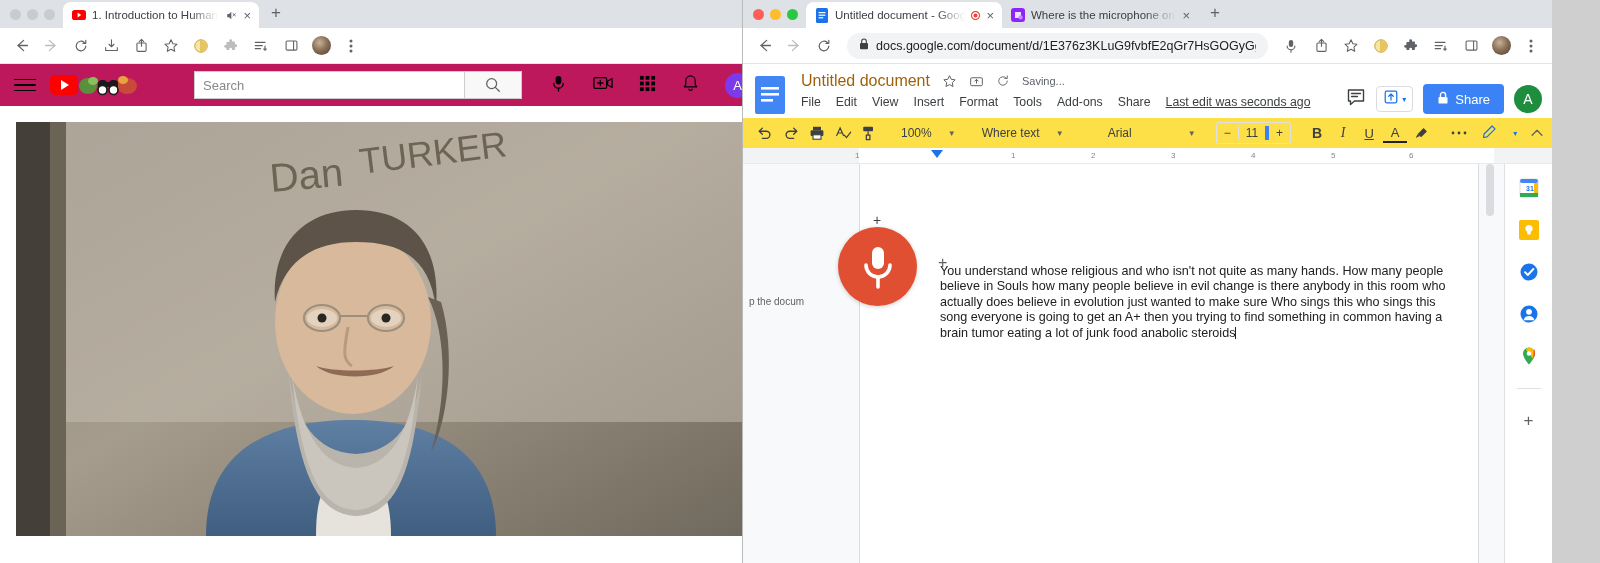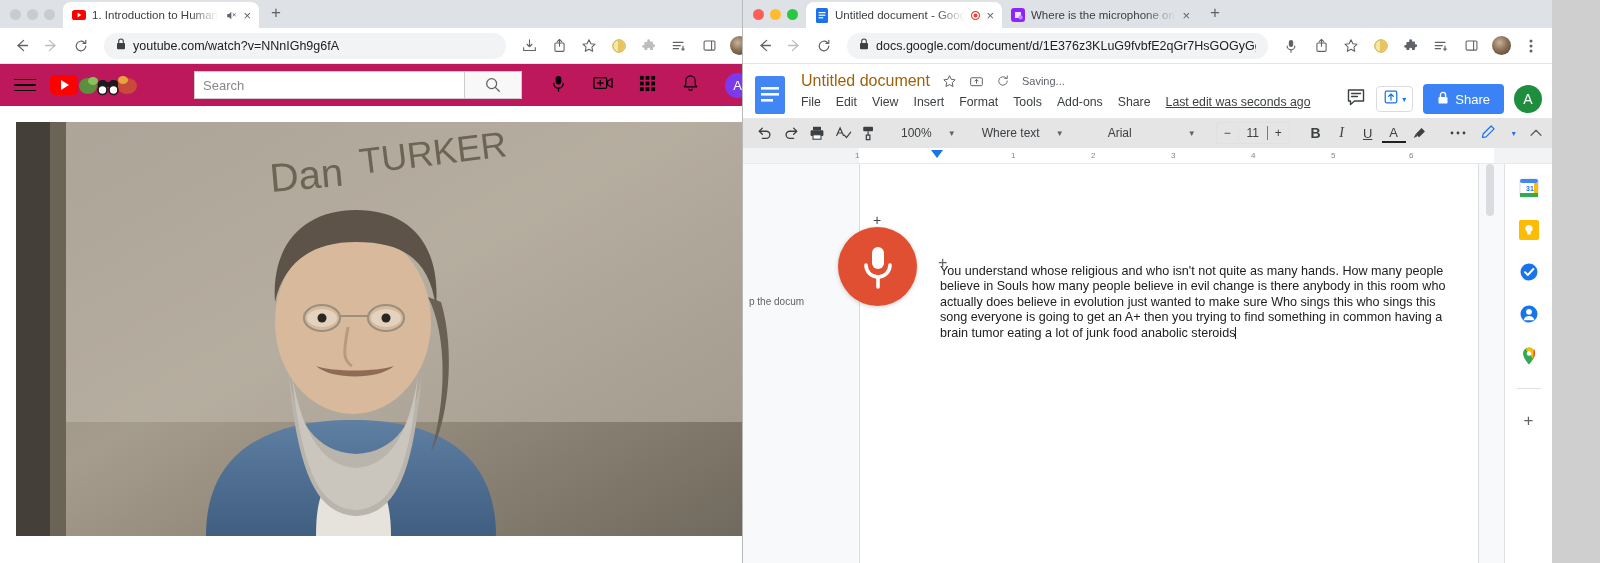--- a/index.html
+++ b/index.html
@@ -209,15 +209,6 @@
             <path d="M16 3v3.6h-3.6" stroke="#5f6368" stroke-width="1.5" fill="none" stroke-linecap="round" stroke-linejoin="round"></path>
           </svg>
       </span>
-      <div class="omnibox">
-        <span>
-          <svg width="10" height="12" viewBox="0 0 10 12">
-              <rect x="1" y="5" width="8" height="6.2" rx="1" fill="#3c4043"></rect>
-              <path d="M2.7 5V3.3a2.3 2.3 0 0 1 4.6 0V5" stroke="#3c4043" stroke-width="1.1" fill="none"></path>
-            </svg>
-        </span>
-        <span class="urltext">youtube.com/watch?v=NNnIGh9g6fA</span>
-      </div>
       <span class="tbtn">
         <svg width="15" height="15" viewBox="0 0 18 18">
             <path d="M2 11v4h14v-4" stroke="#5f6368" stroke-width="1.3" fill="none"></path>

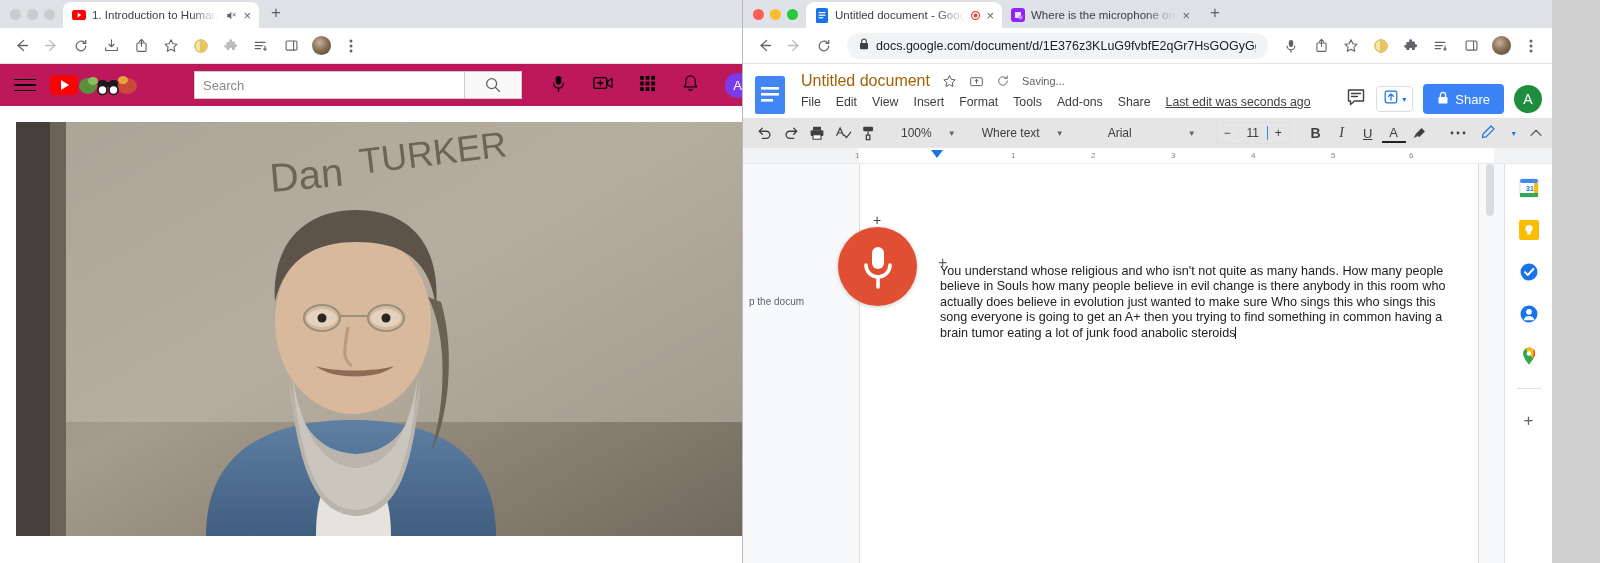--- a/index.html
+++ b/index.html
@@ -110,7 +110,7 @@
     color:#fff; font-size: 14px; display:flex; align-items:center; justify-content:center; }
 
   .gd-toolbar {
-    height: 30px; background: #e5e5e5; display:flex; align-items:center; gap: 2px;
+    height: 30px; background: #fde047; display:flex; align-items:center; gap: 2px;
     padding: 0 10px; font-size: 12px; color: #3c4043;
   }
   .gd-tb-btn { height: 24px; min-width: 24px; display:flex; align-items:center; justify-content:center;

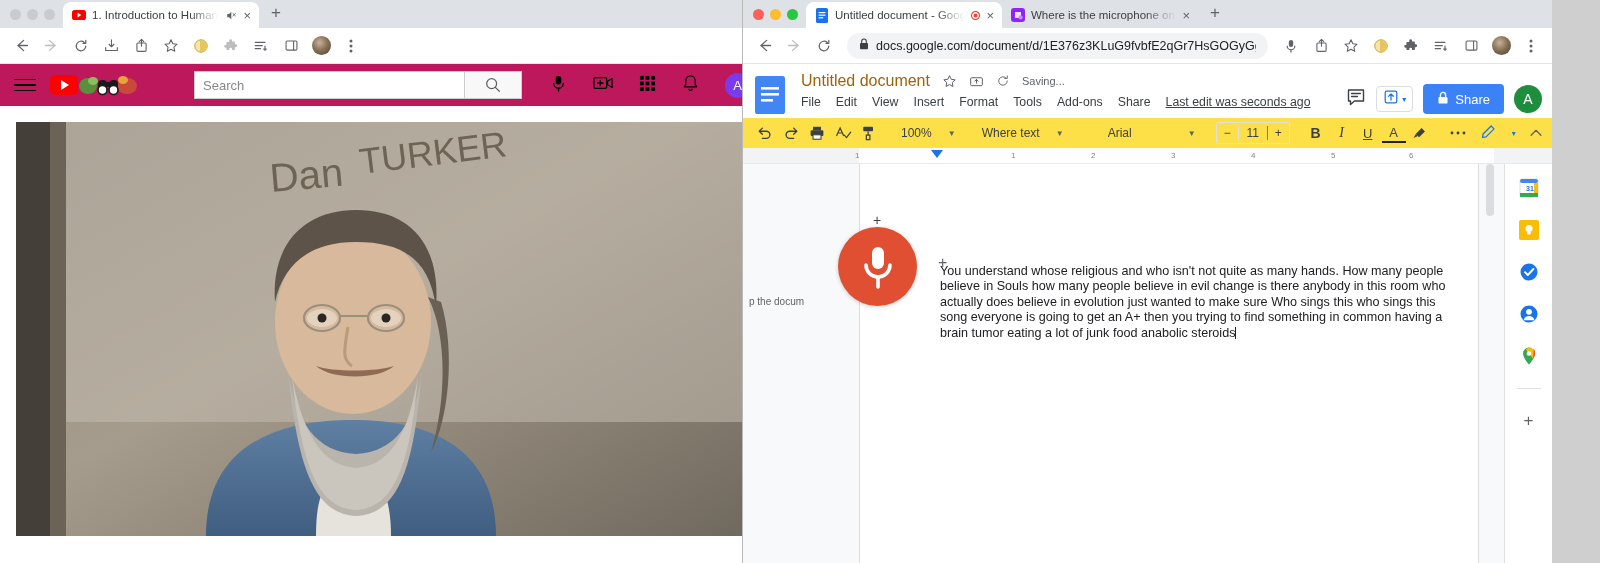--- a/index.html
+++ b/index.html
@@ -120,7 +120,7 @@
   .gd-sel .caret { font-size: 8px; color: #5f6368; }
   .gd-fontsize { display:flex; align-items:center; border:1px solid #e0e0e0; border-radius:2px; height:22px; }
   .gd-fontsize span { padding: 0 7px; font-size: 12px; }
-  .gd-fontsize .fsnum { border-left:1px solid #e0e0e0; border-right:1px solid #3b82f6; min-width: 30px; text-align:center; }
+  .gd-fontsize .fsnum { border-left:1px solid #e0e0e0; border-right:4px solid #3b82f6; min-width: 30px; text-align:center; }
 
   .gd-ruler { height: 16px; background: #f1f3f4; position: relative;
               border-bottom: 1px solid #e8eaed; overflow:hidden; }

